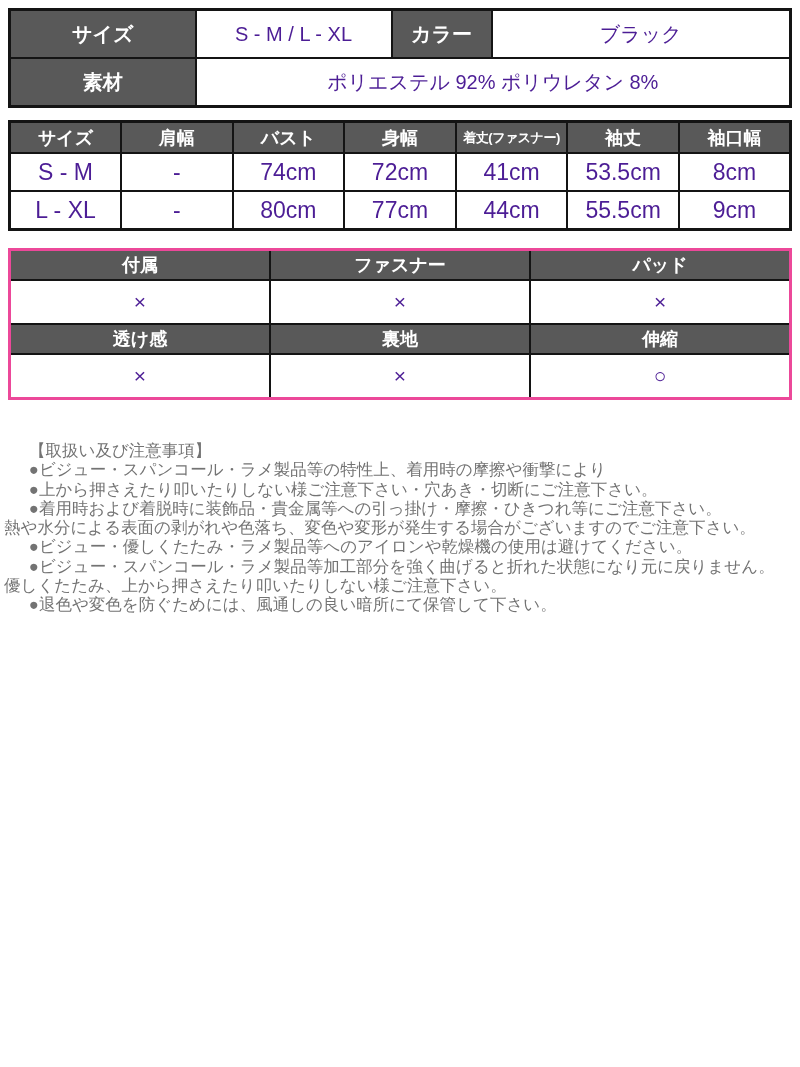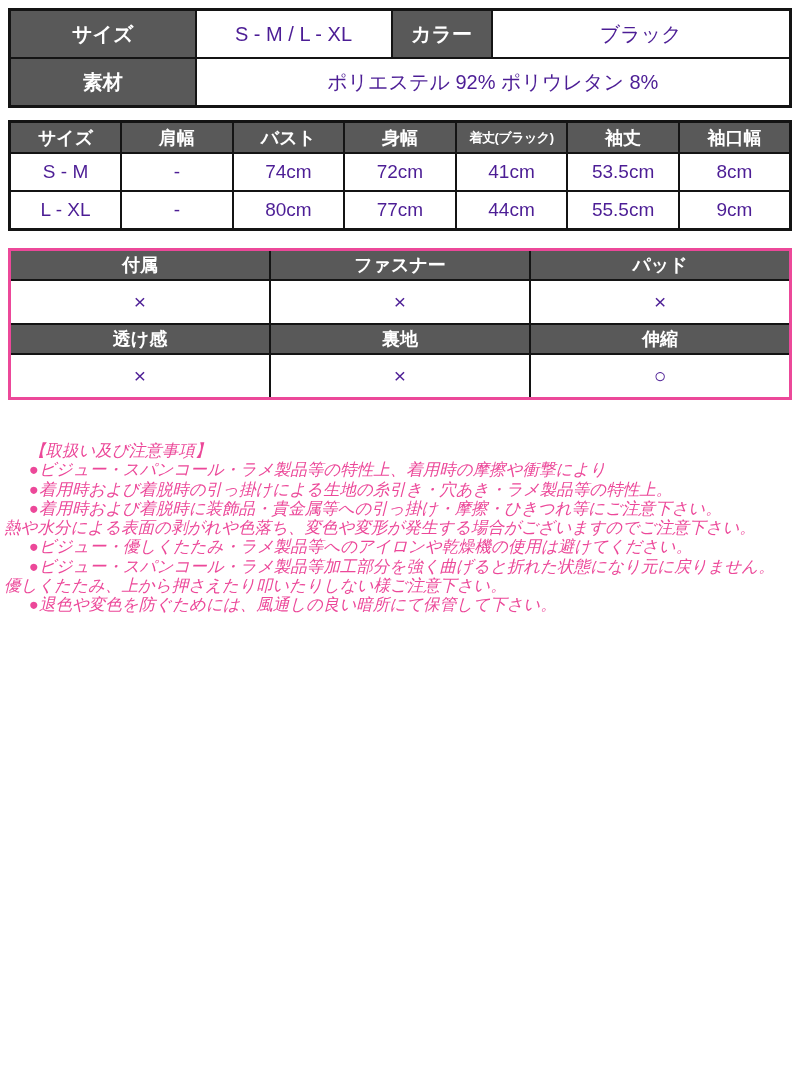--- a/index.html
+++ b/index.html
@@ -117,7 +117,7 @@
       <td class="hd">肩幅</td>
       <td class="hd">バスト</td>
       <td class="hd">身幅</td>
-      <td class="hd small">着丈(ブラック)</td>
+      <td class="hd small">着丈(ファスナー)</td>
       <td class="hd">袖丈</td>
       <td class="hd">袖口幅</td>
     </tr>

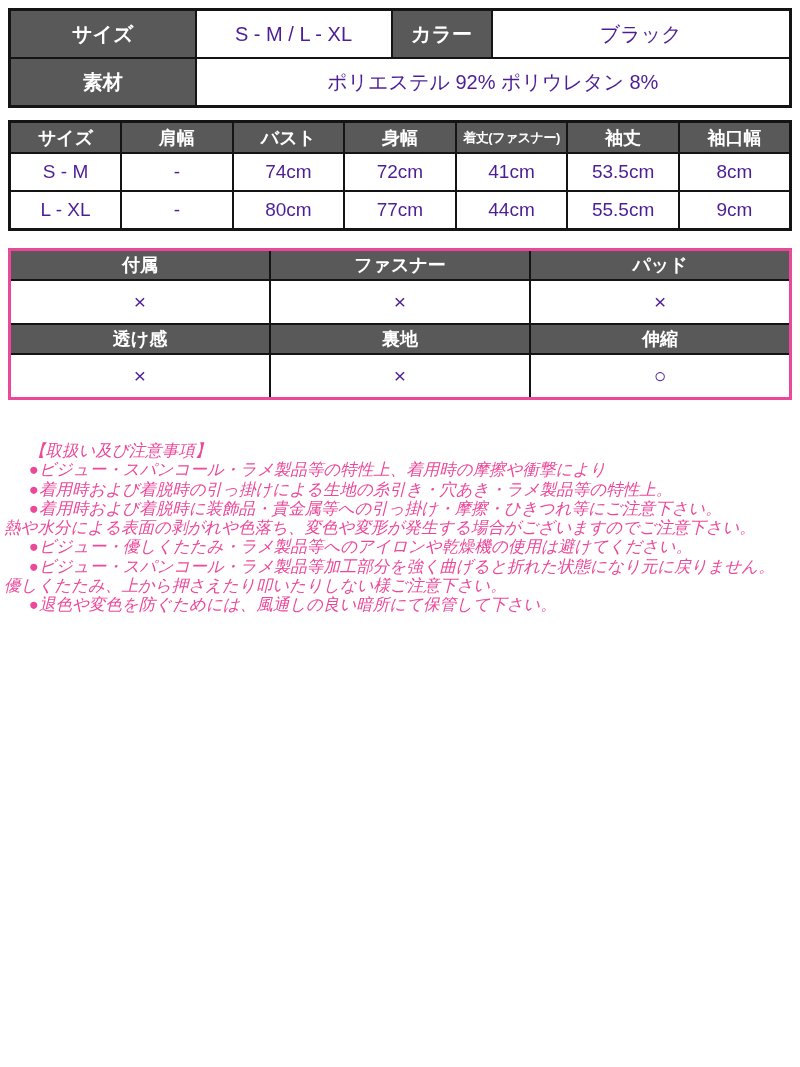--- a/index.html
+++ b/index.html
@@ -57,7 +57,7 @@
   }
   .t2 .hd { height: 27px; font-size: 18px; }
   .t2 .hd.small { font-size: 13px; letter-spacing: -0.5px; }
-  .t2 .val { height: 34px; font-size: 19px; }
+  .t2 .val { height: 34px; font-size: 23px; }
 
   
   .t3 {

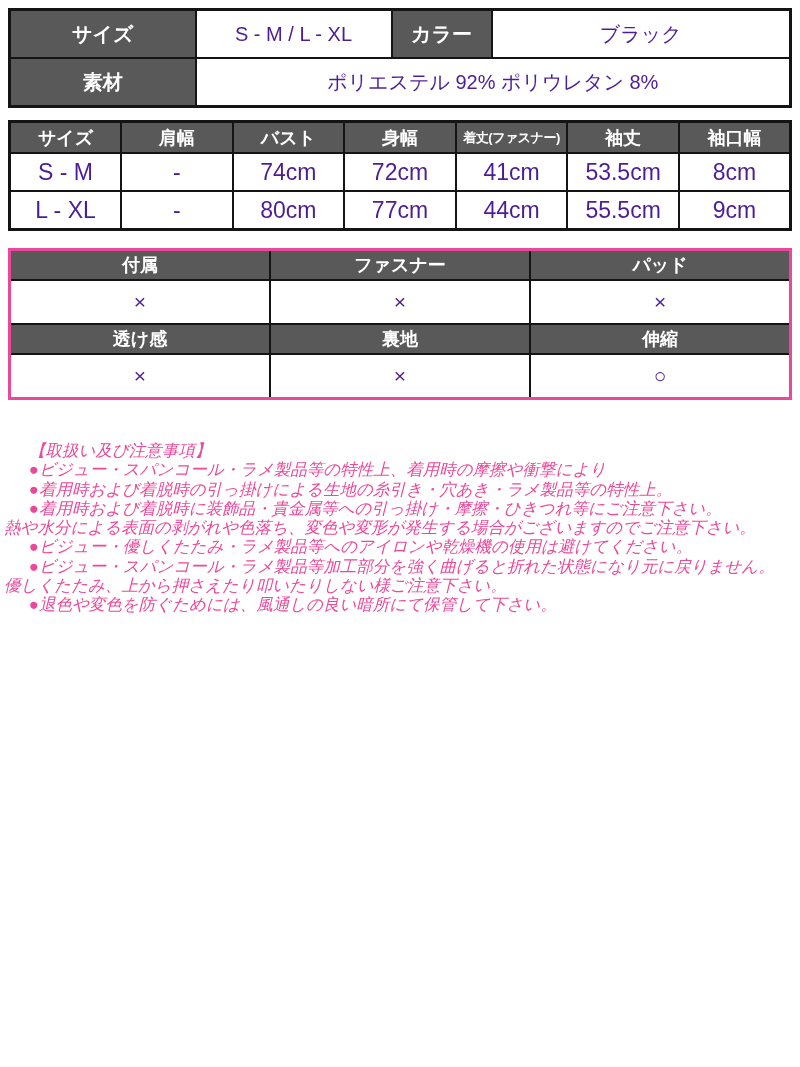--- a/index.html
+++ b/index.html
@@ -78,8 +78,7 @@
     width: 792px;
     font-size: 16.5px;
     line-height: 19.3px;
-    color: #ec4899;
-    font-style: italic;
+    color: #737373;
   }
   .notes .line { white-space: nowrap; }
   .notes .indent { padding-left: 25px; }

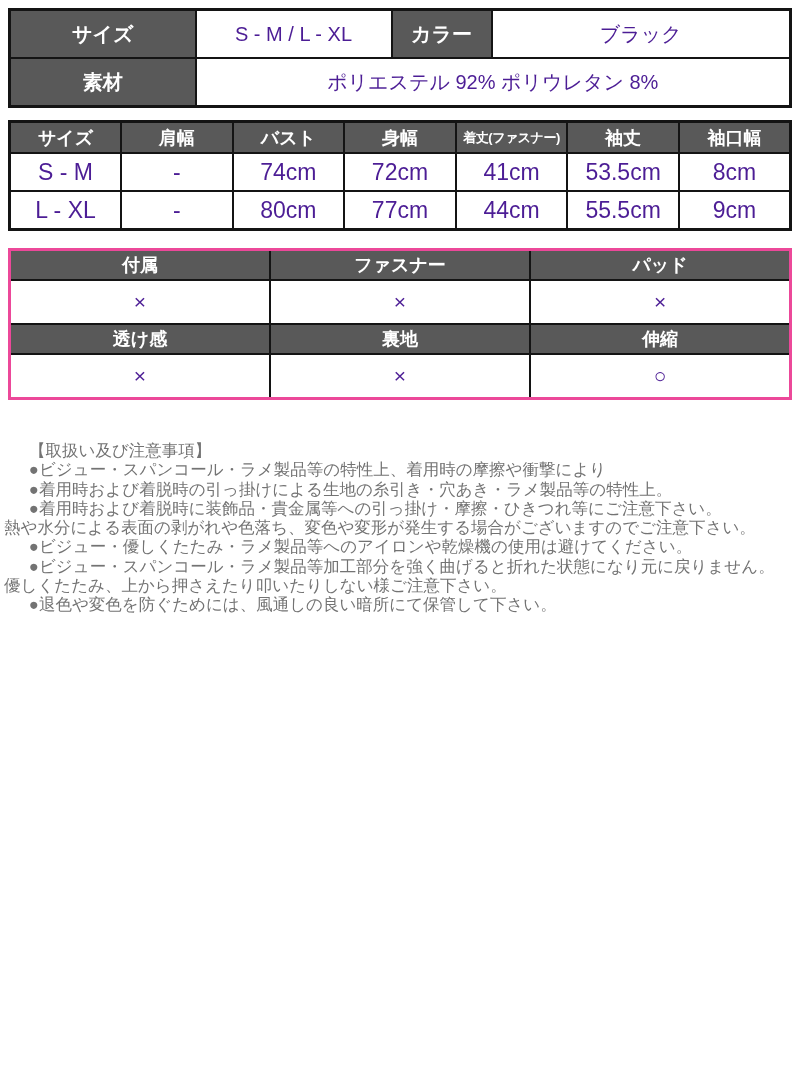--- a/index.html
+++ b/index.html
@@ -169,7 +169,7 @@
   <div class="notes">
     <div class="line indent">【取扱い及び注意事項】</div>
     <div class="line indent">●ビジュー・スパンコール・ラメ製品等の特性上、着用時の摩擦や衝撃により</div>
-    <div class="line indent">●着用時および着脱時の引っ掛けによる生地の糸引き・穴あき・ラメ製品等の特性上。</div>
+    <div class="line indent">●上から押さえたり叩いたりしない様ご注意下さい・穴あき・切断にご注意下さい。</div>
     <div class="line indent">●着用時および着脱時に装飾品・貴金属等への引っ掛け・摩擦・ひきつれ等にご注意下さい。</div>
     <div class="line">熱や水分による表面の剥がれや色落ち、変色や変形が発生する場合がございますのでご注意下さい。</div>
     <div class="line indent">●ビジュー・優しくたたみ・ラメ製品等へのアイロンや乾燥機の使用は避けてください。</div>

